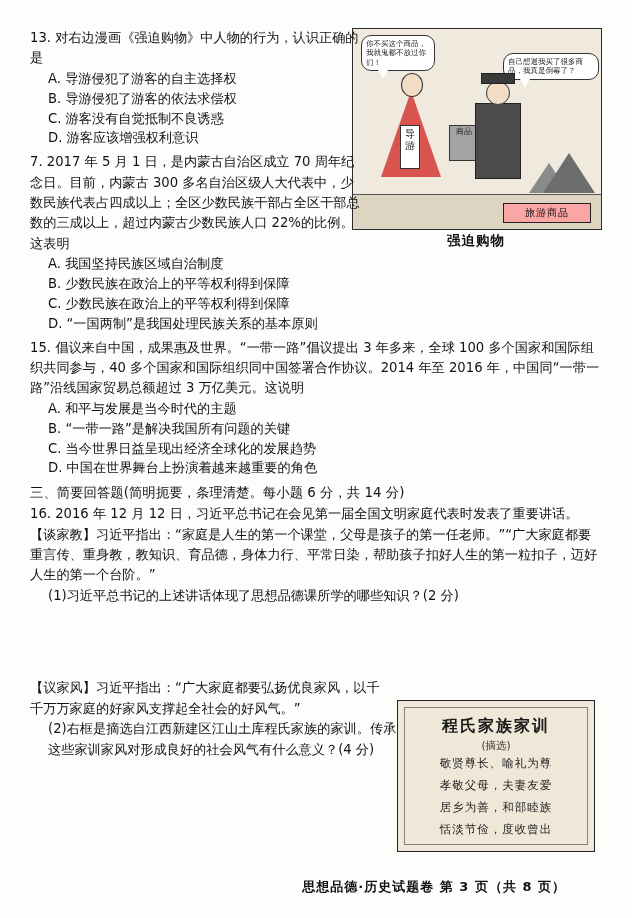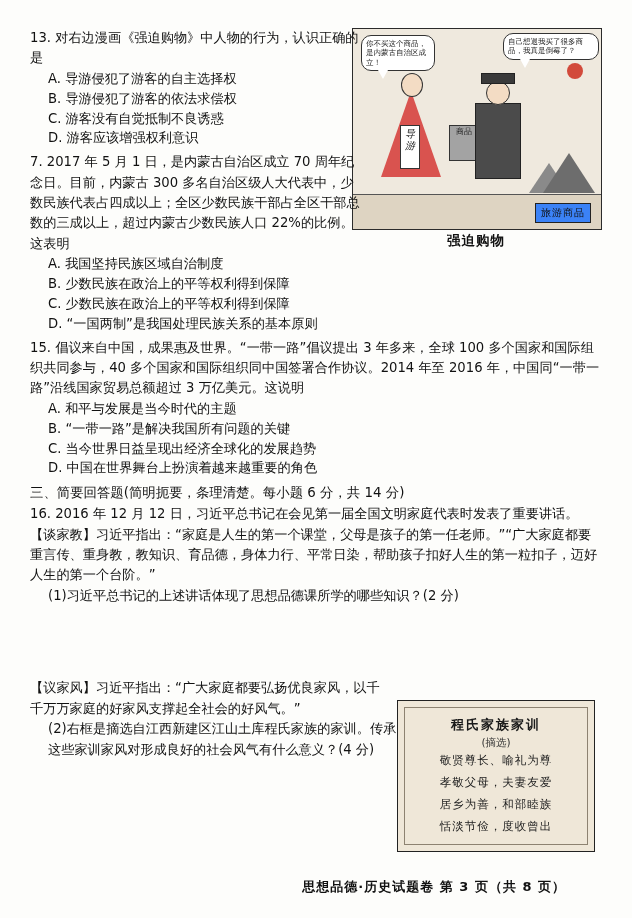--- a/index.html
+++ b/index.html
@@ -193,7 +193,7 @@
     <div class="mountain2"></div>
     <div class="mountain"></div>
     <div class="ground"></div>
-    <div class="bubble b1">你不买这个商品，是内蒙古自治区成立！</div>
+    <div class="bubble b1">你不买这个商品，我就鬼都不放过你们！</div>
     <div class="bubble b2">自己想退我买了很多商品，我真是倒霉了？</div>
     <div class="fig-woman"></div>
     <div class="fig-woman-head"></div>

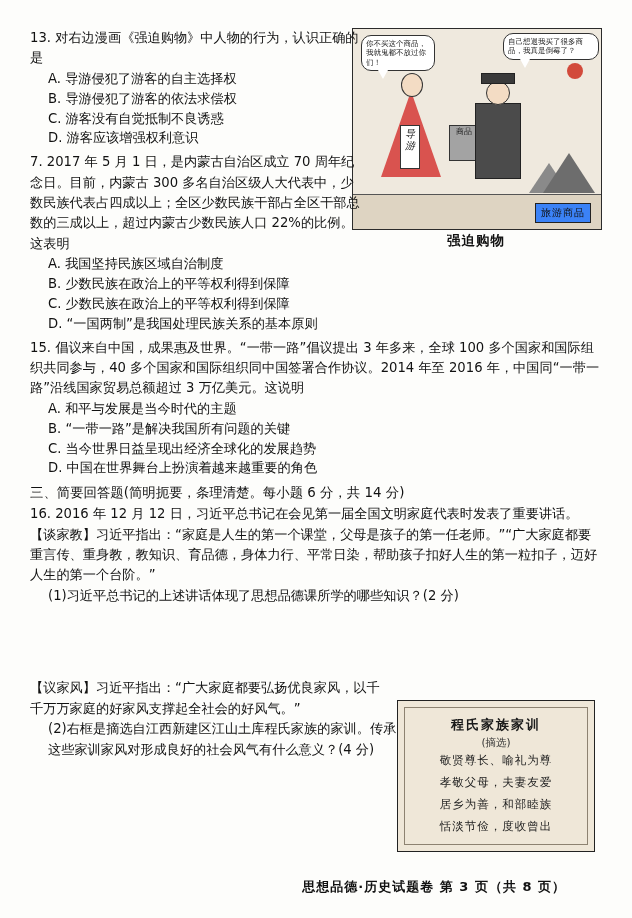--- a/index.html
+++ b/index.html
@@ -79,7 +79,7 @@
     color:#222;
   }
   .b1{left:8px;top:6px;width:64px;}
-  .b2{left:150px;top:4px;width:86px;}
+  .b2{left:150px;top:24px;width:86px;}
   .bubble:after{
     content:"";
     position:absolute;

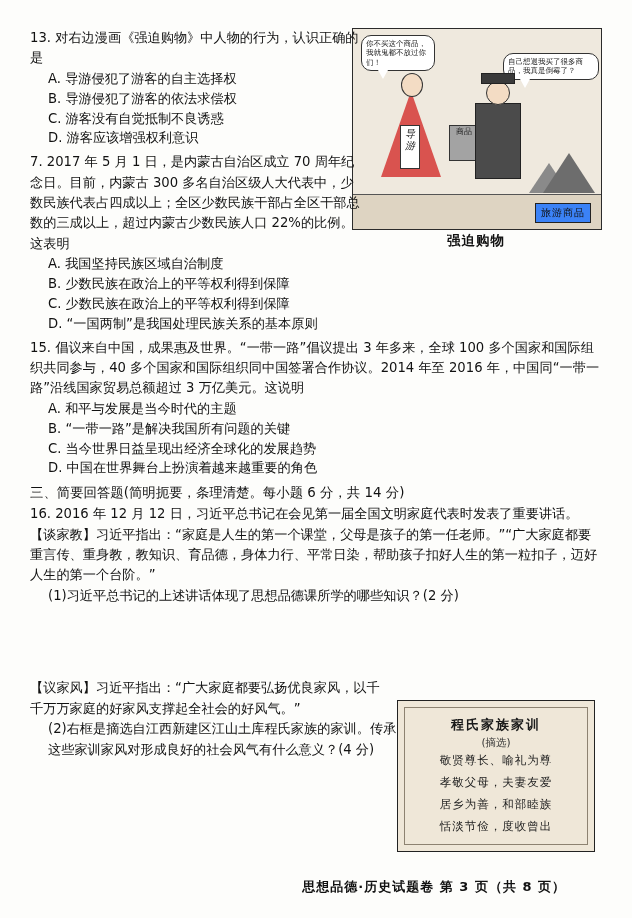--- a/index.html
+++ b/index.html
@@ -106,7 +106,7 @@
     width:18px;height:40px;
     background:#fff;border:1.1px solid #333;
     font-size:10px;text-align:center;
-    line-height:1.15;padding-top:2px;color:#111;font-style:italic;
+    line-height:1.15;padding-top:2px;color:#111;
   }
   .fig-man{
     position:absolute;left:122px;top:74px;

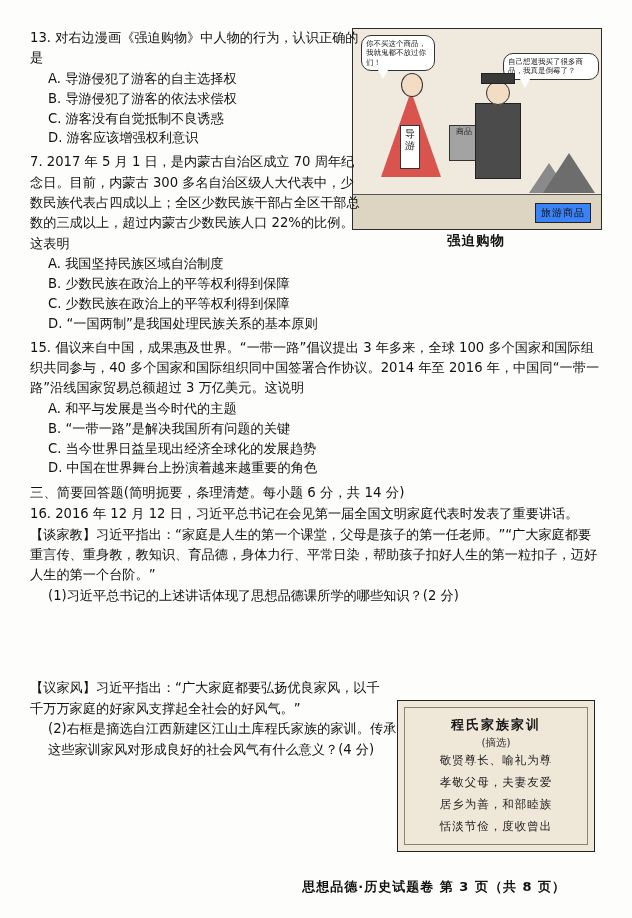--- a/index.html
+++ b/index.html
@@ -151,8 +151,8 @@
   }
   .shop-sign{
     position:absolute;right:10px;bottom:6px;
-    border:1.3px solid #222;background:#3b82f6;
-    font-size:10px;padding:2px 5px;letter-spacing:1px;
+    border:1.3px solid #222;background:#fca5a5;
+    font-size:10px;padding:2px 21px;letter-spacing:1px;
   }
   
   .motto{

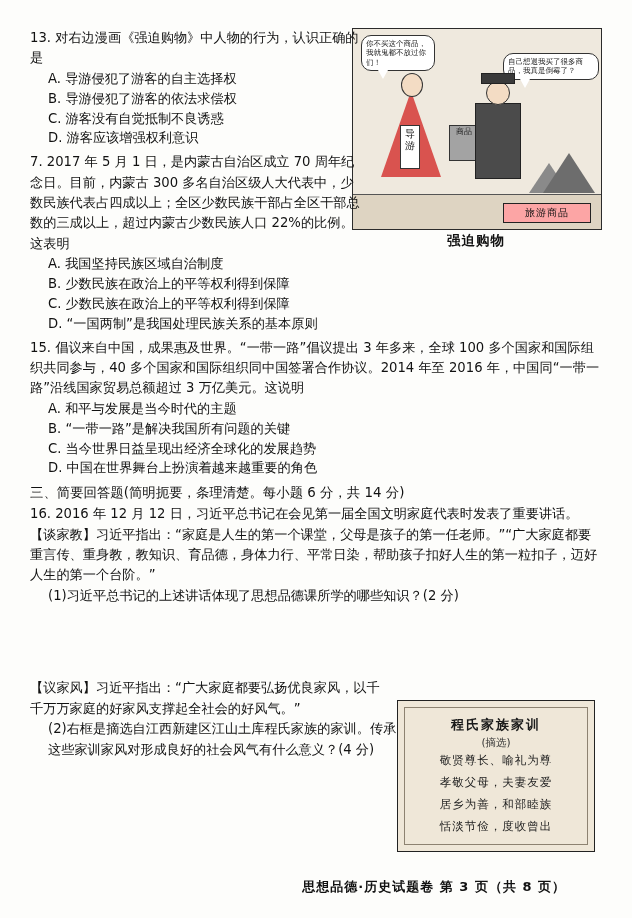--- a/index.html
+++ b/index.html
@@ -169,7 +169,7 @@
     padding-top:8px;
   }
   .motto-title{
-    font-size:13px;font-weight:bold;letter-spacing:2px;color:#1a1a1a;
+    font-size:16px;font-weight:bold;letter-spacing:2px;color:#1a1a1a;
   }
   .motto-sub{
     font-size:10.5px;color:#333;margin-top:2px;

